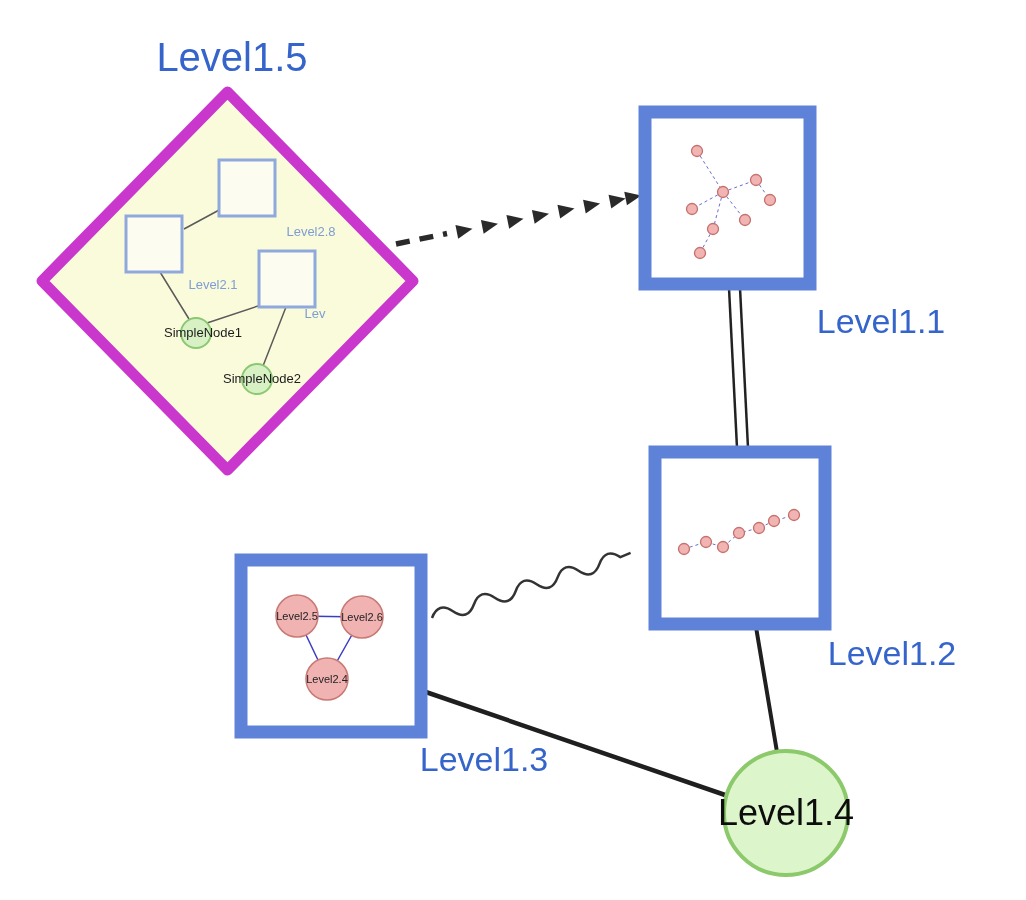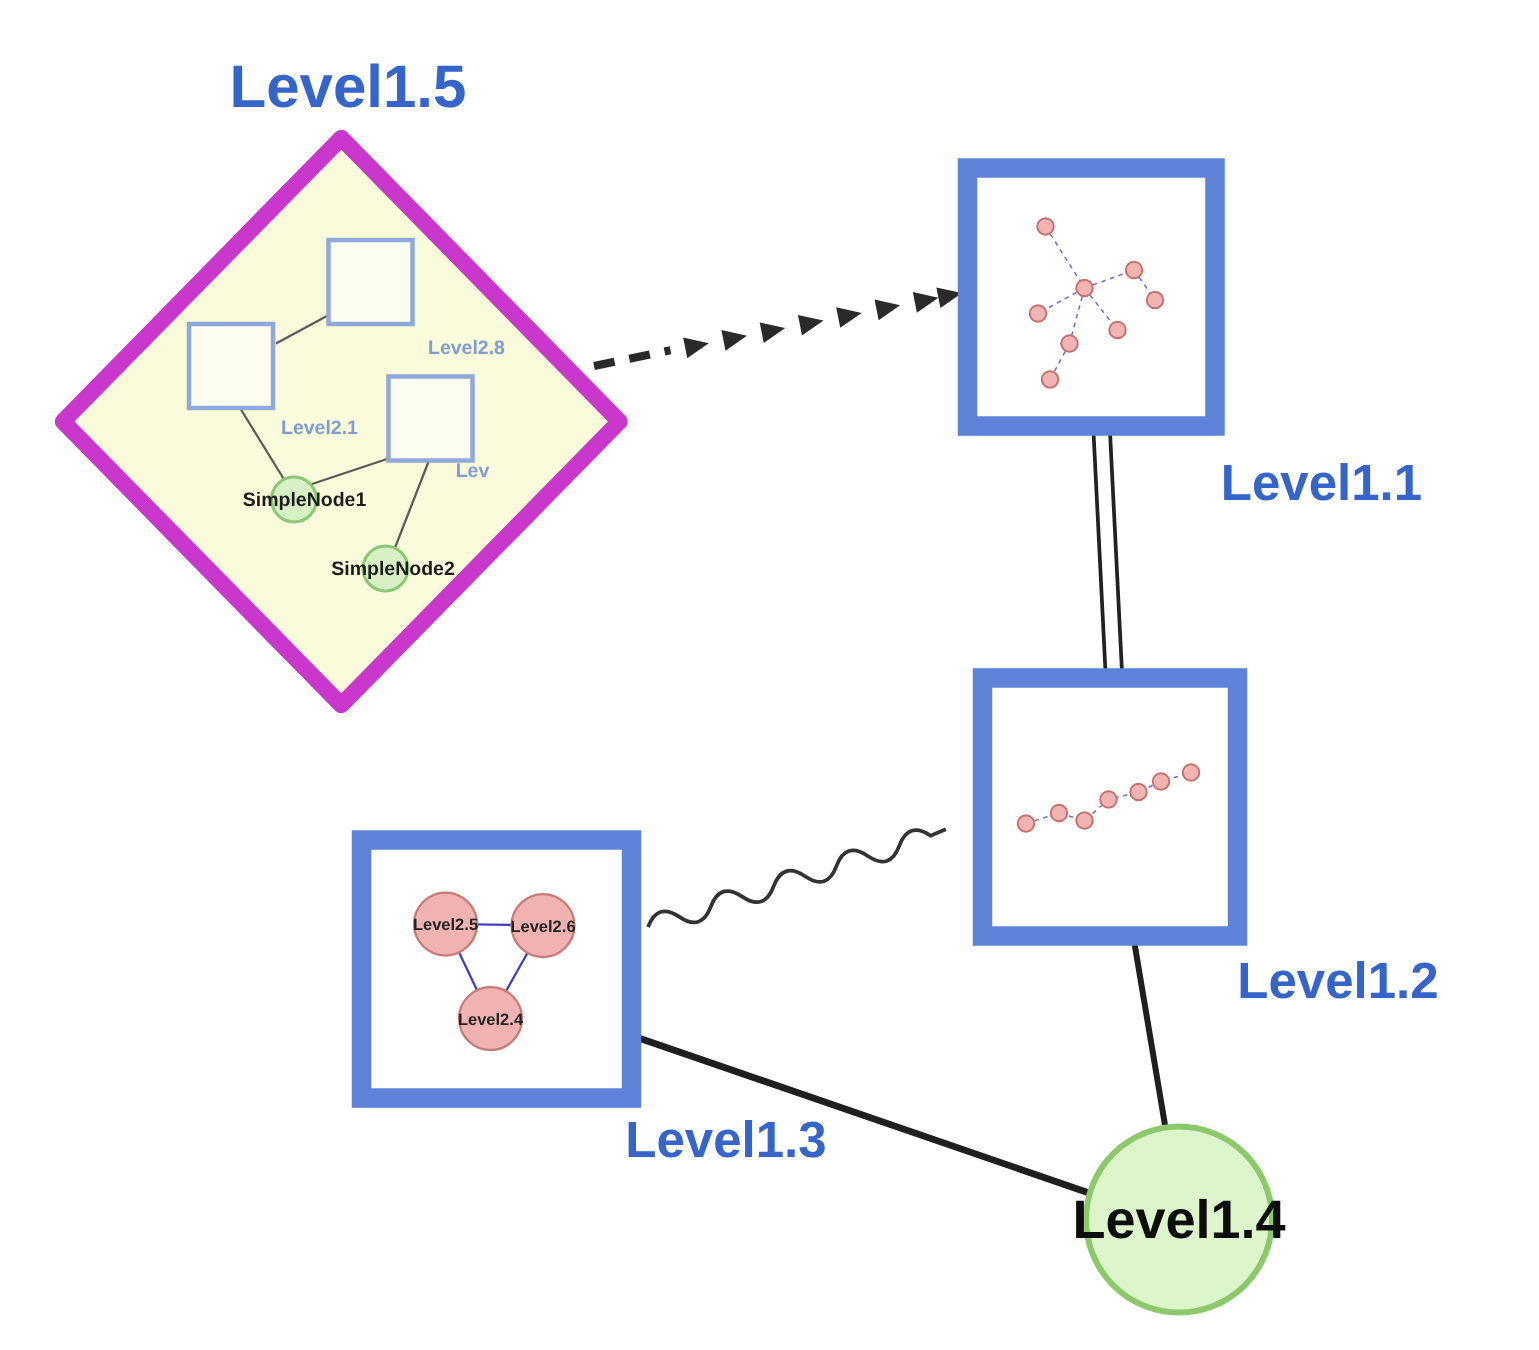--- a/index.html
+++ b/index.html
@@ -10,7 +10,6 @@
       background: #ffffff;
       overflow: hidden;
       font-family: "Liberation Sans", sans-serif;
-      font-weight: bold;
     }
     text { font-family: "Liberation Sans", sans-serif; }
     .group-label   { fill: #3564cb; font-size: 34px; text-anchor: middle; }

